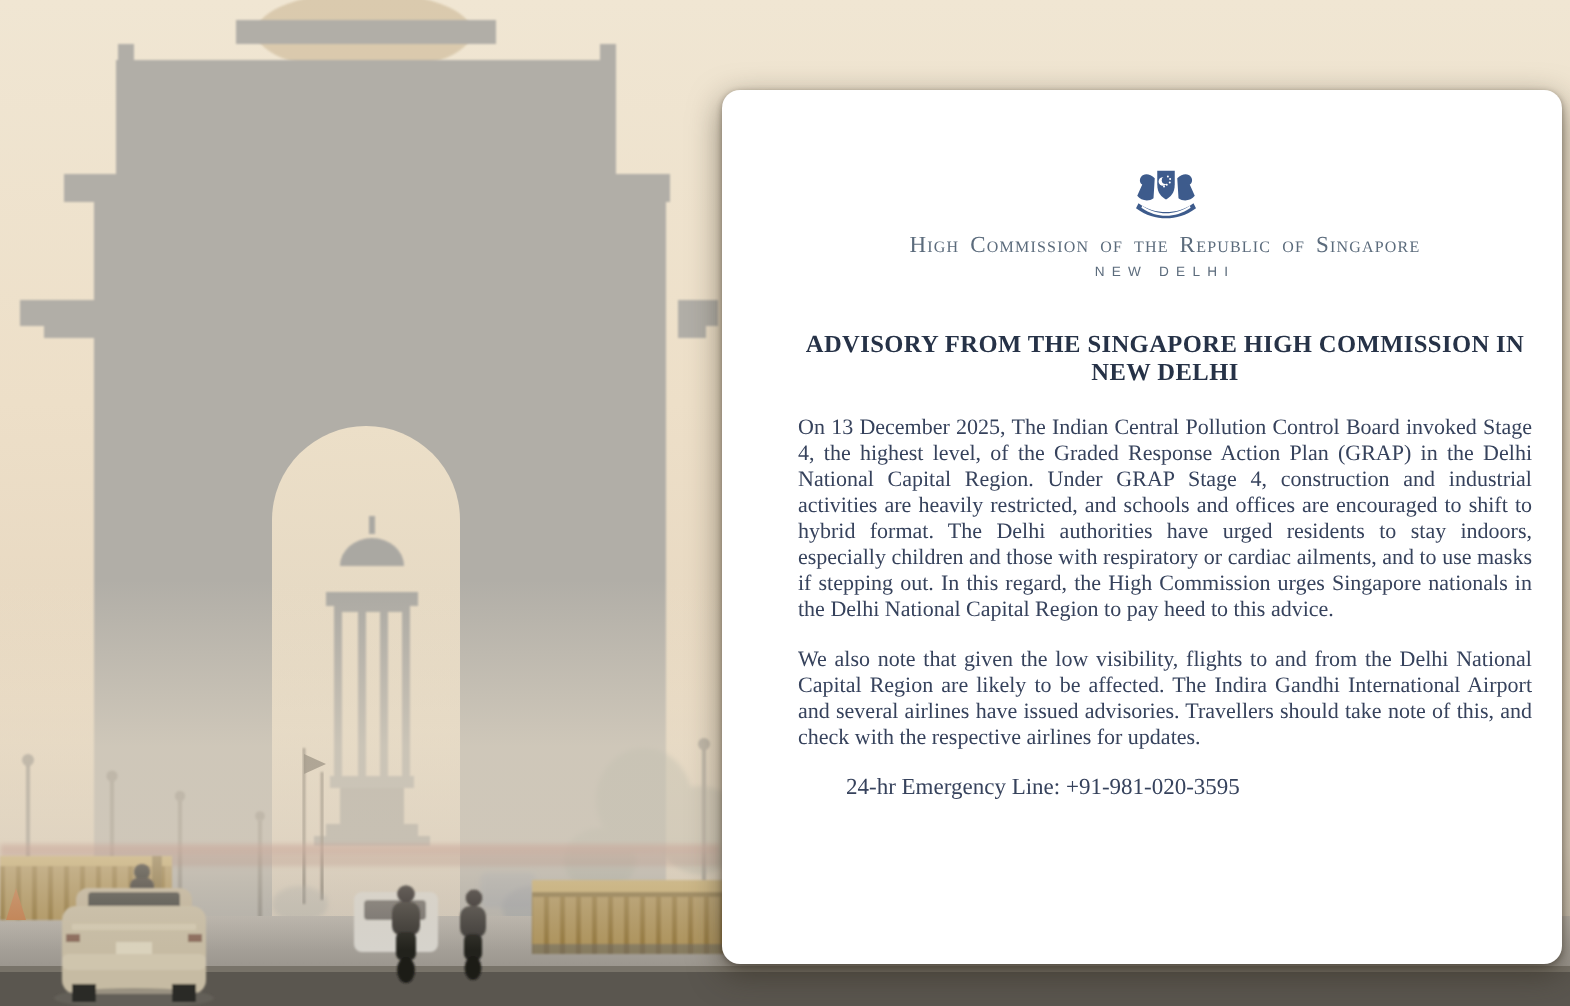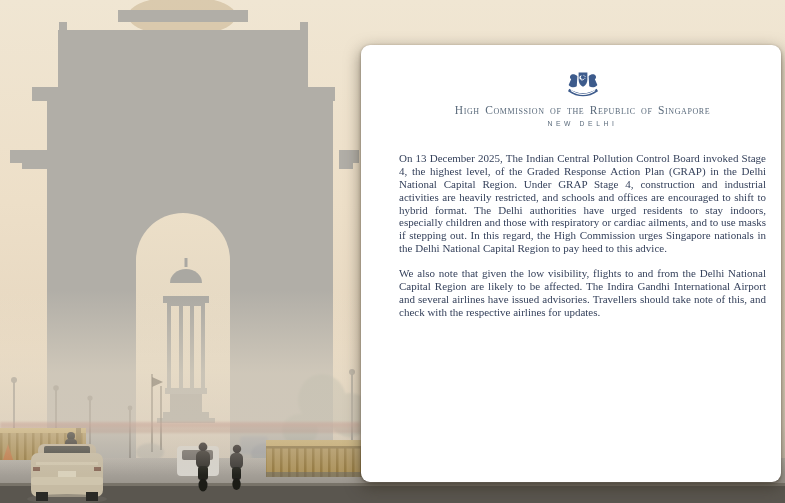--- a/index.html
+++ b/index.html
@@ -12,7 +12,7 @@
   .card{
     position:absolute;left:361px;top:45px;width:420px;height:437px;
     box-sizing:border-box;background:#ffffff;border-radius:9px;
-    padding:24px 15px 0 38px;
+    padding:37px 15px 0 38px;
     box-shadow:0 5px 16px rgba(48,40,28,.55),0 1px 3px rgba(48,40,28,.45);
   }
   .letterhead{text-align:center;margin-bottom:25px;}

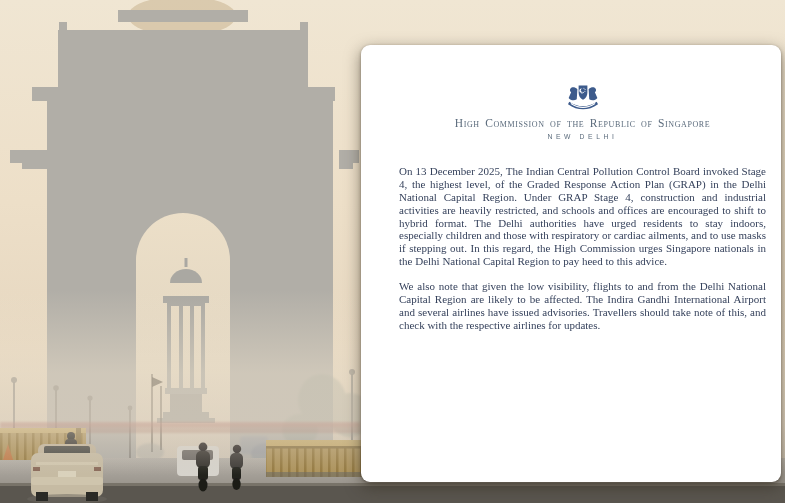--- a/index.html
+++ b/index.html
@@ -236,6 +236,7 @@
       <div class="loc">NEW DELHI</div>
     </div>
 
+    <h1 class="title">ADVISORY FROM THE SINGAPORE HIGH COMMISSION IN NEW DELHI</h1>
 
     <p class="body">On 13 December 2025, The Indian Central Pollution Control Board invoked Stage 4, the highest level, of the Graded Response Action Plan (GRAP) in the Delhi National Capital Region. Under GRAP Stage 4, construction and industrial activities are heavily restricted, and schools and offices are encouraged to shift to hybrid format. The Delhi authorities have urged residents to stay indoors, especially children and those with respiratory or cardiac ailments, and to use masks if stepping out. In this regard, the High Commission urges Singapore nationals in the Delhi National Capital Region to pay heed to this advice.</p>
     <p class="body">We also note that given the low visibility, flights to and from the Delhi National Capital Region are likely to be affected. The Indira Gandhi International Airport and several airlines have issued advisories. Travellers should take note of this, and check with the respective airlines for updates.</p>

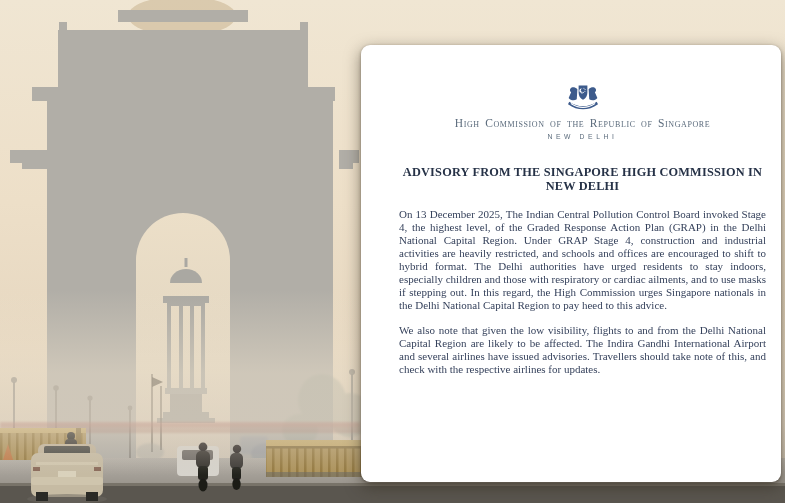--- a/index.html
+++ b/index.html
@@ -242,6 +242,7 @@
     <p class="body">We also note that given the low visibility, flights to and from the Delhi National Capital Region are likely to be affected. The Indira Gandhi International Airport and several airlines have issued advisories. Travellers should take note of this, and check with the respective airlines for updates.</p>
 
     <div class="contact">
+      <div>24-hr Emergency Line: +91-981-020-3595</div>
     </div>
   </div>
 </div>

